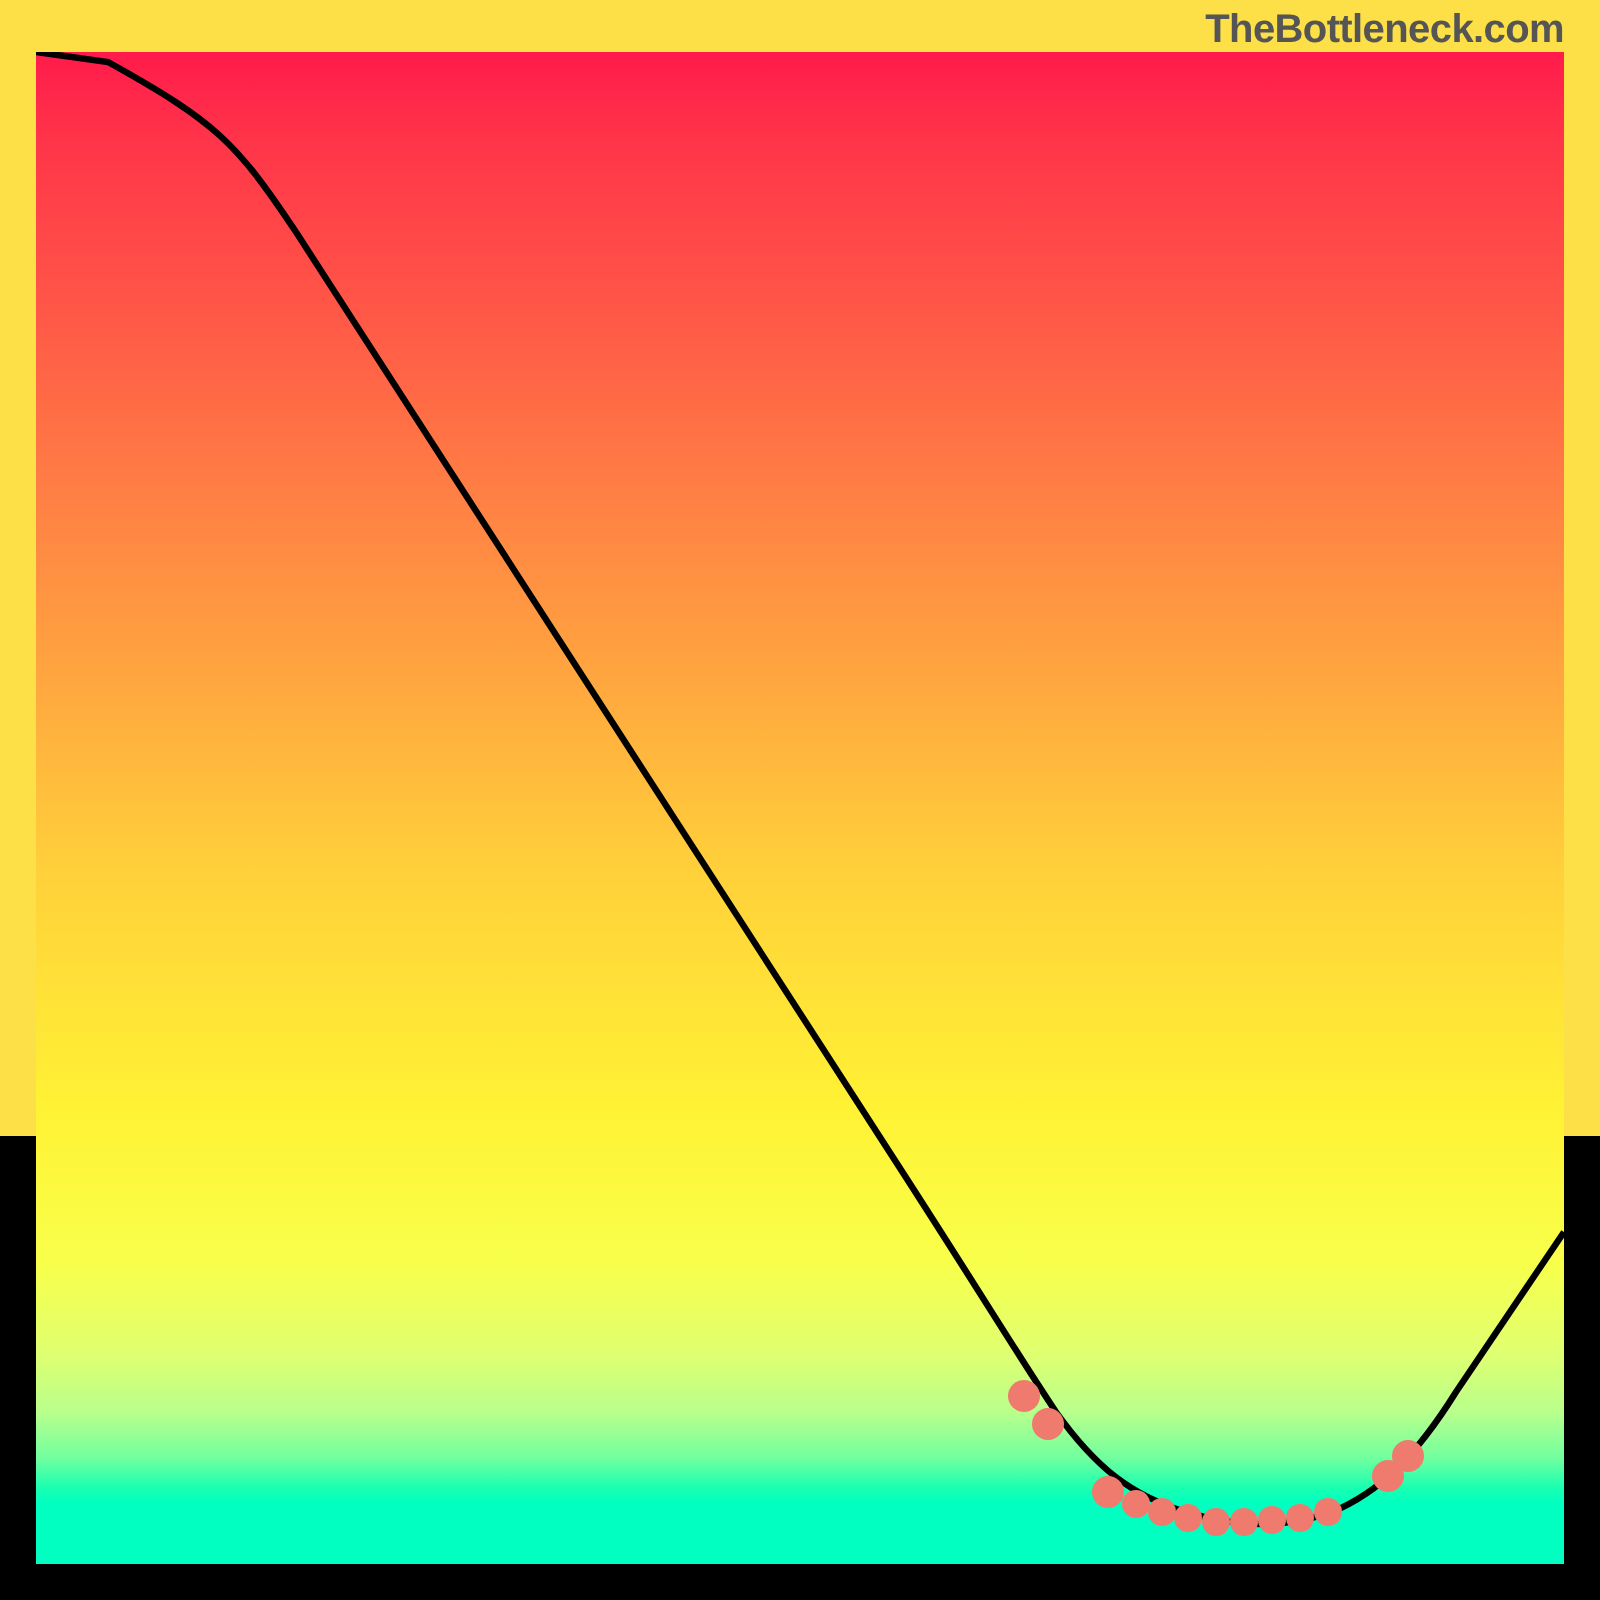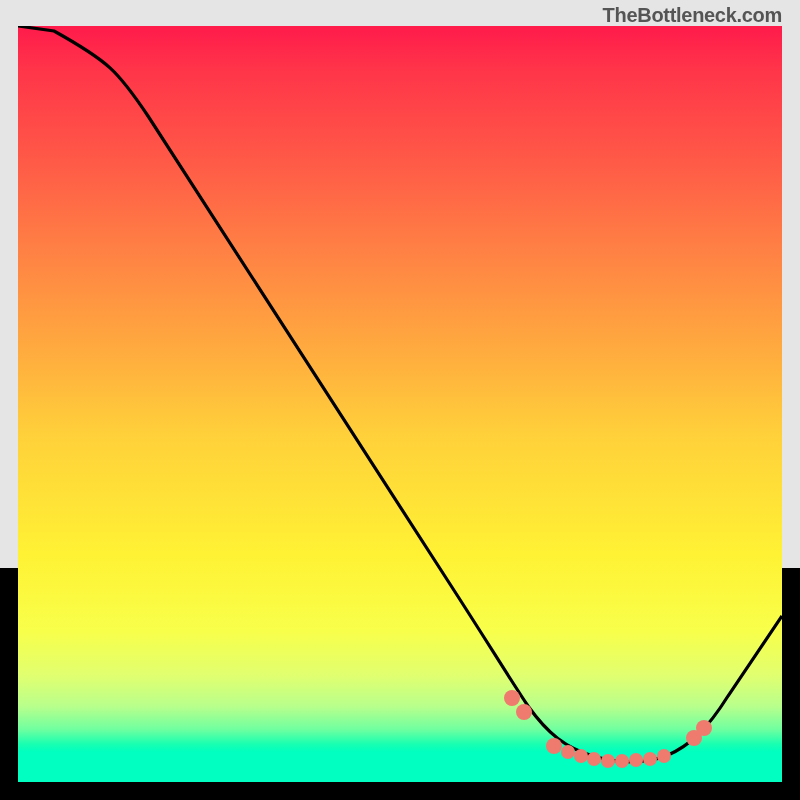--- a/index.html
+++ b/index.html
@@ -14,7 +14,7 @@
   .outer {
     width: 800px;
     height: 568px;
-    background: #e5e5e5;
+    background: #fde047;
     position: relative;
   }
   .attribution {

